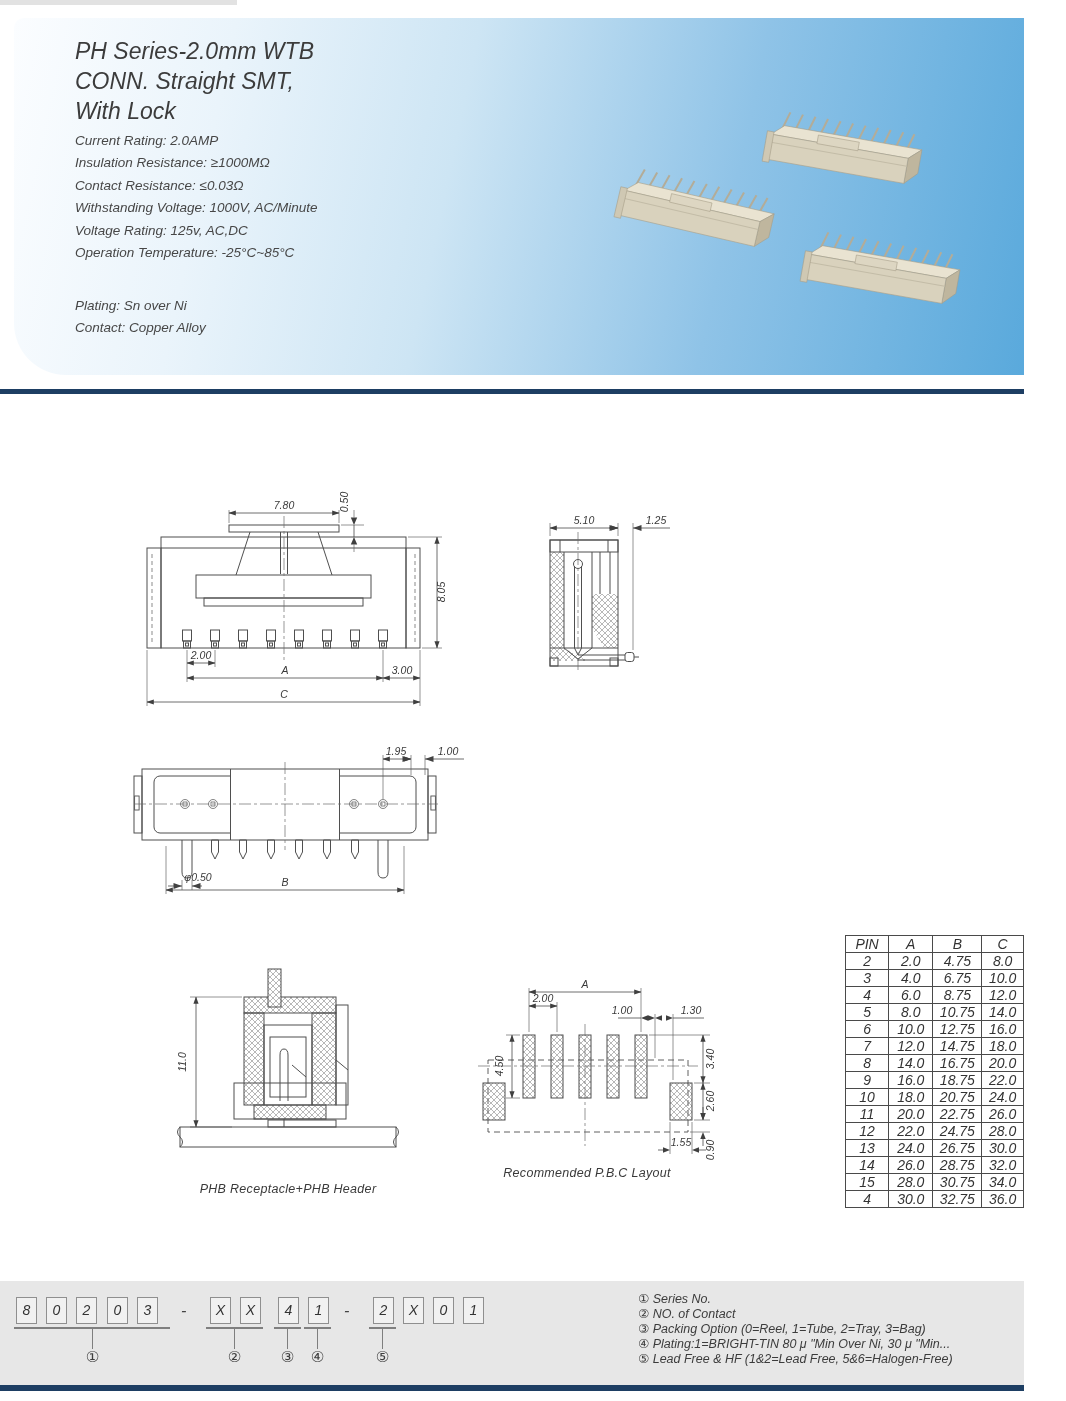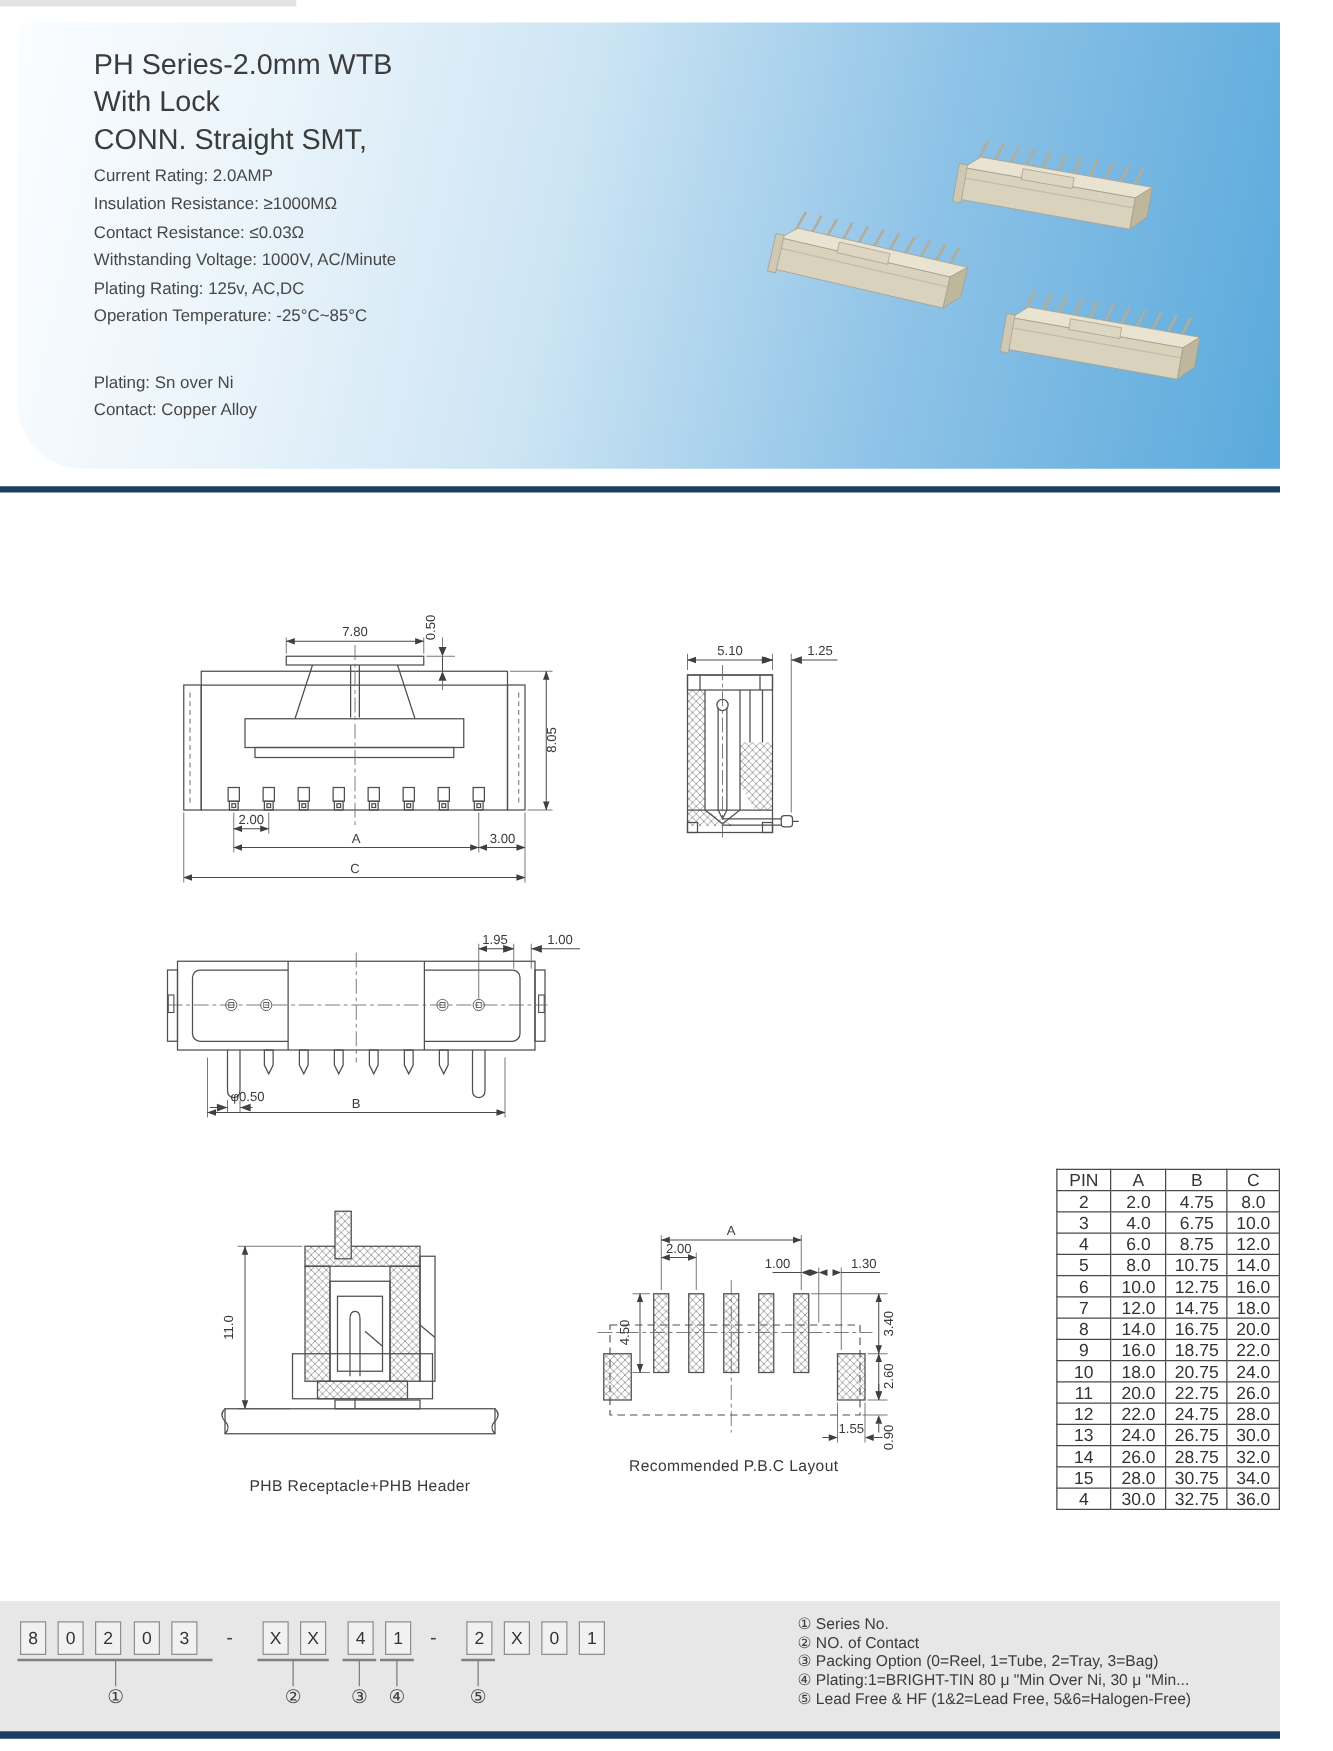--- a/index.html
+++ b/index.html
@@ -4,7 +4,7 @@
 <style>
   html,body{margin:0;padding:0;background:#fff;}
   .page{position:relative;width:1024px;height:1401px;background:#fff;overflow:hidden;
-        font-family:"Liberation Sans","DejaVu Sans",sans-serif;color:#3f3f3f;}
+        font-family:"Liberation Sans","DejaVu Sans",sans-serif;color:#3f3f3f;font-style:italic;}
   .top-strip{position:absolute;left:0;top:0;width:237px;height:5px;background:#e2e2e2;}
   
   .header-card{position:absolute;left:14px;top:18px;width:1038px;height:357px;

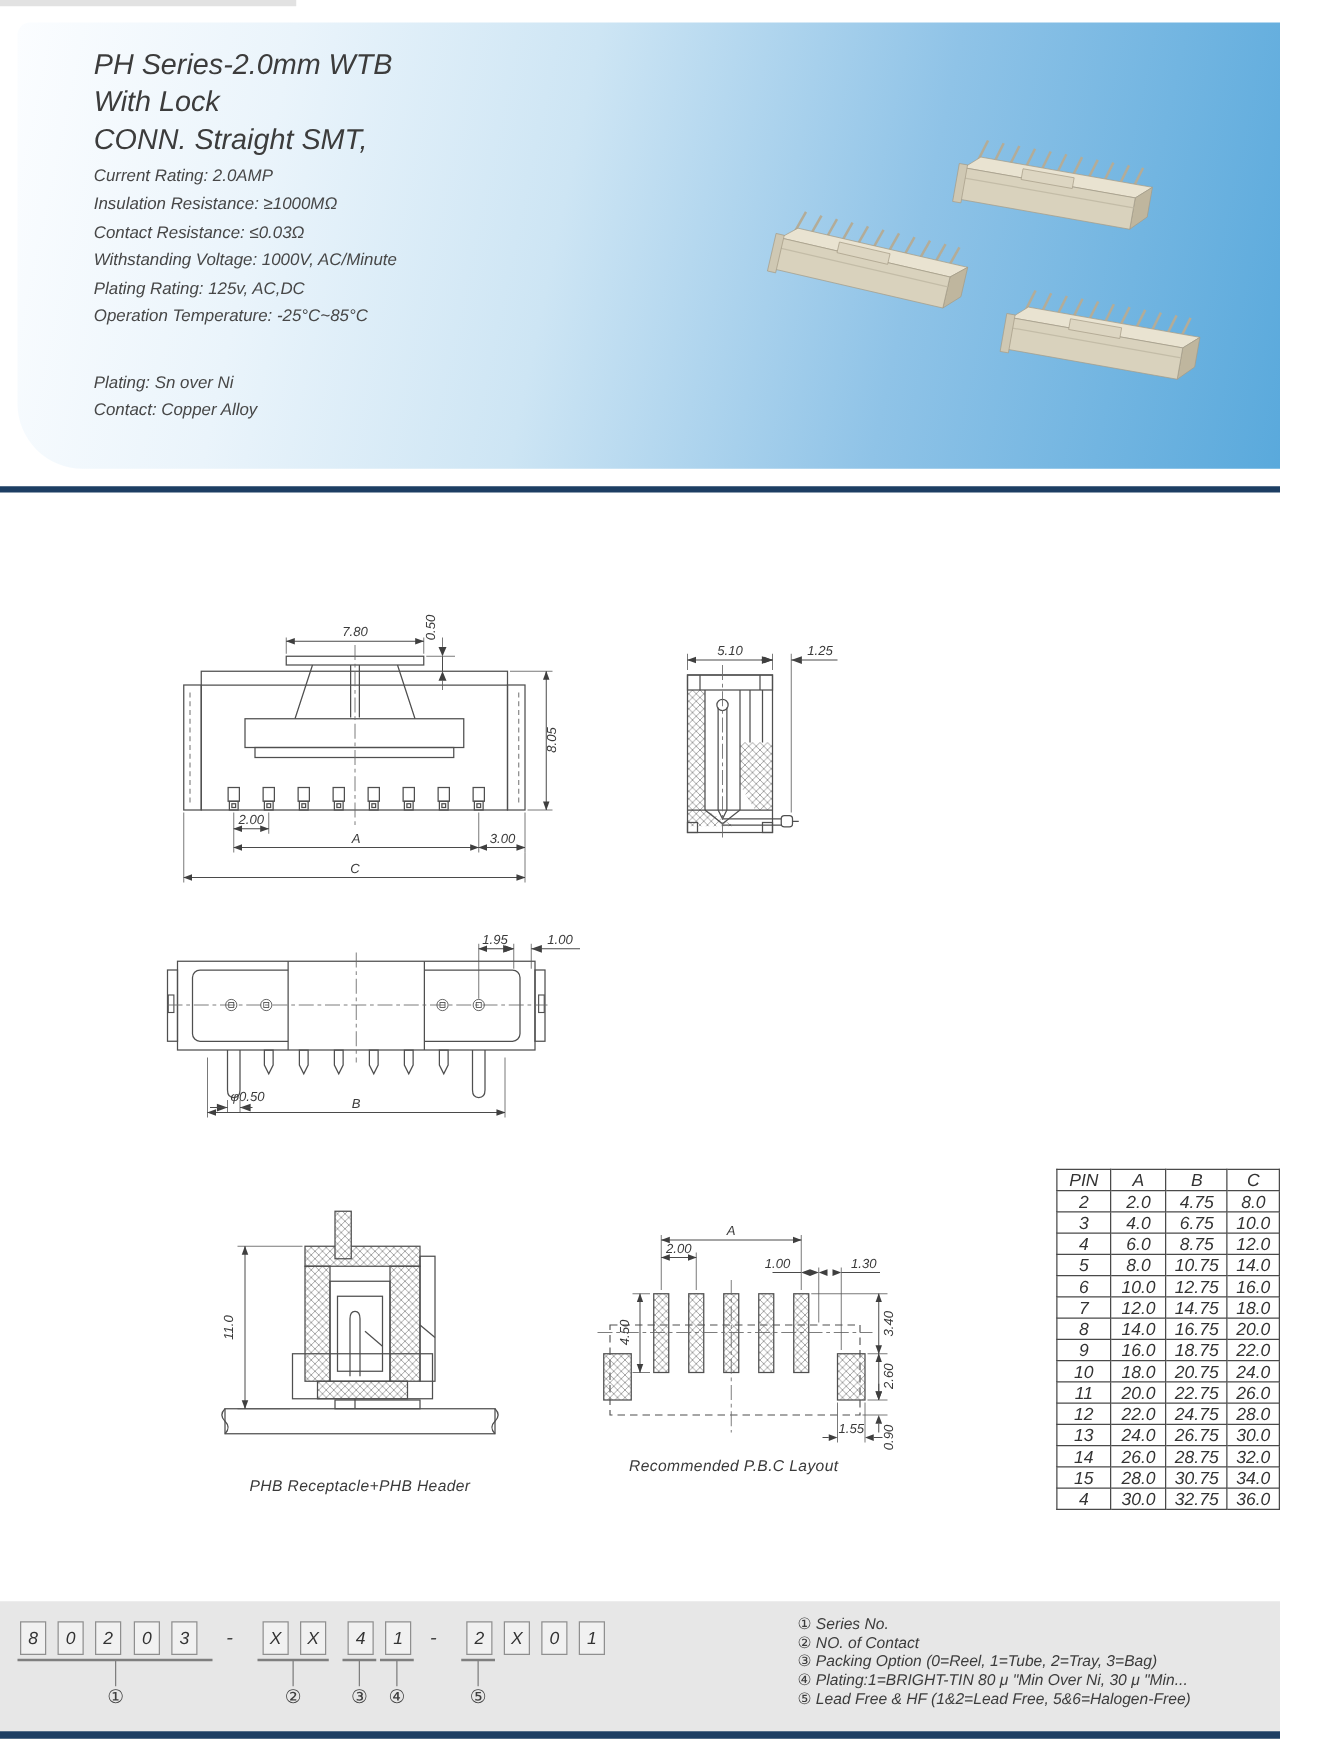--- a/index.html
+++ b/index.html
@@ -55,8 +55,8 @@
   <section class="header-card">
     <div class="title">
       <div>PH Series-2.0mm WTB</div>
+      <div>CONN. Straight SMT,</div>
       <div>With Lock</div>
-      <div>CONN. Straight SMT,</div>
     </div>
     <div class="specs">
         <div>Current Rating: 2.0AMP</div>

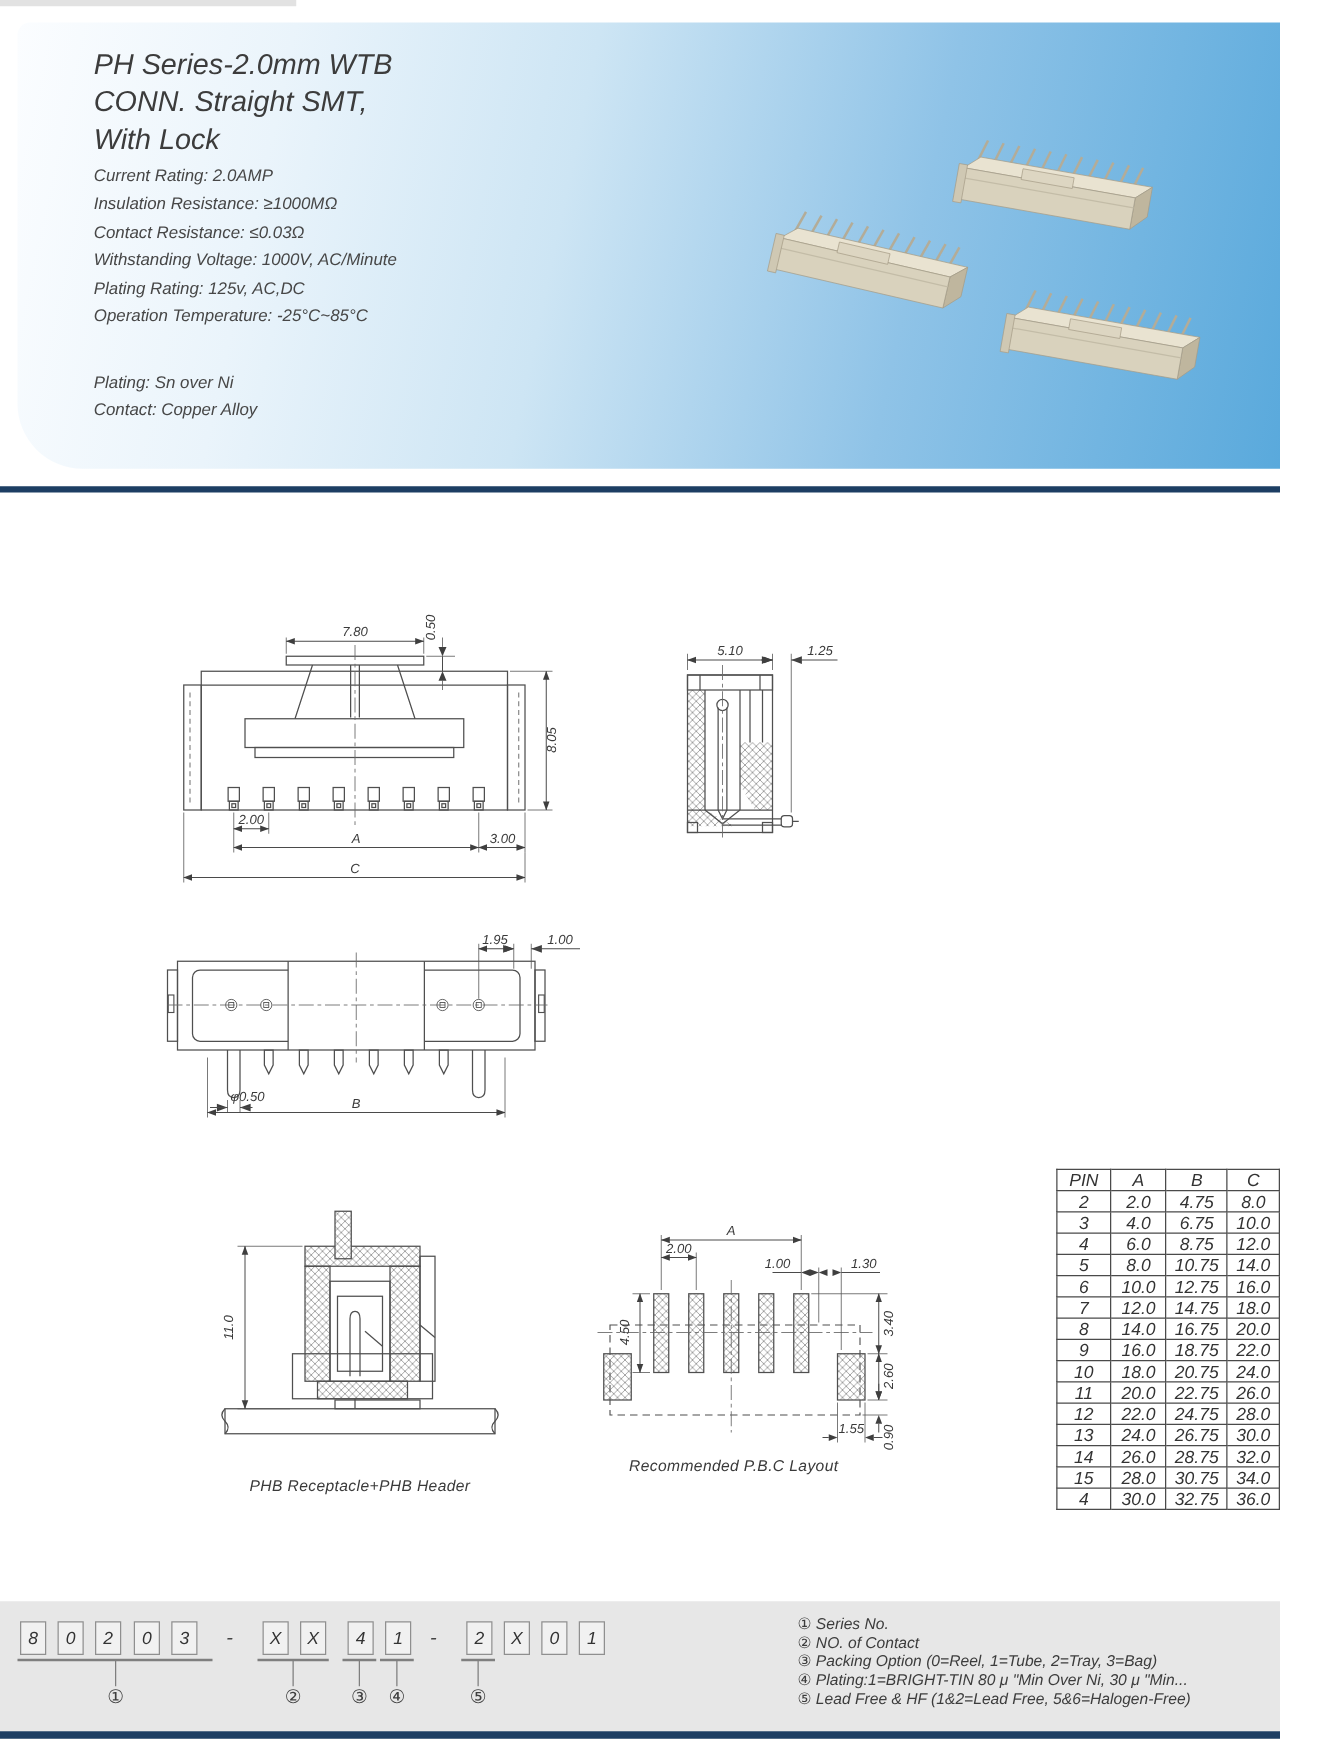--- a/index.html
+++ b/index.html
@@ -63,7 +63,7 @@
         <div>Insulation Resistance: ≥1000MΩ</div>
         <div>Contact Resistance: ≤0.03Ω</div>
         <div>Withstanding Voltage: 1000V, AC/Minute</div>
-        <div>Plating Rating: 125v, AC,DC</div>
+        <div>Voltage Rating: 125v, AC,DC</div>
         <div>Operation Temperature: -25°C~85°C</div>
       </div>
     <div class="material">

